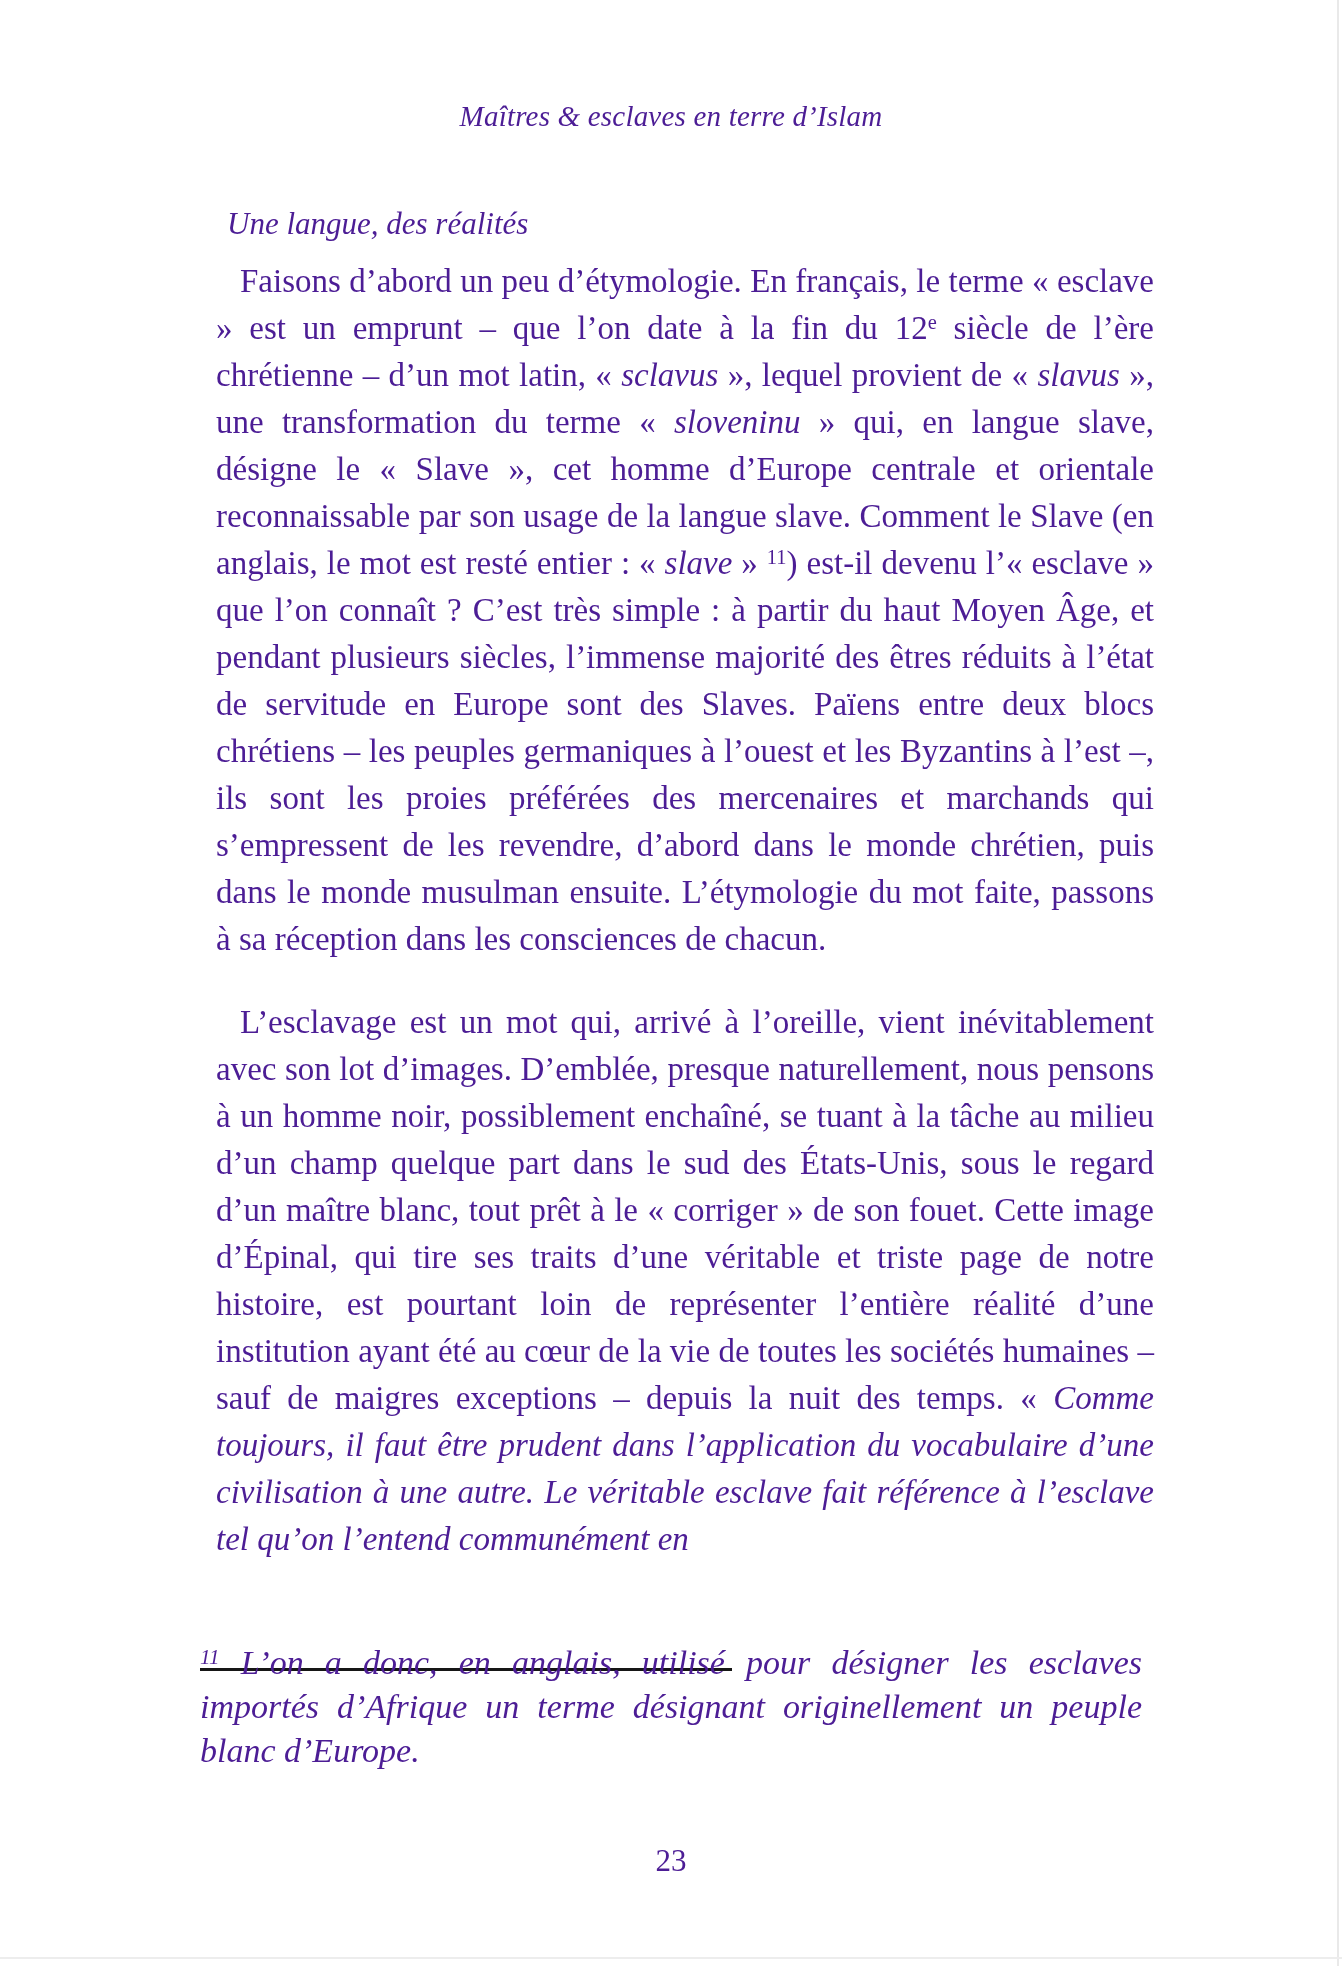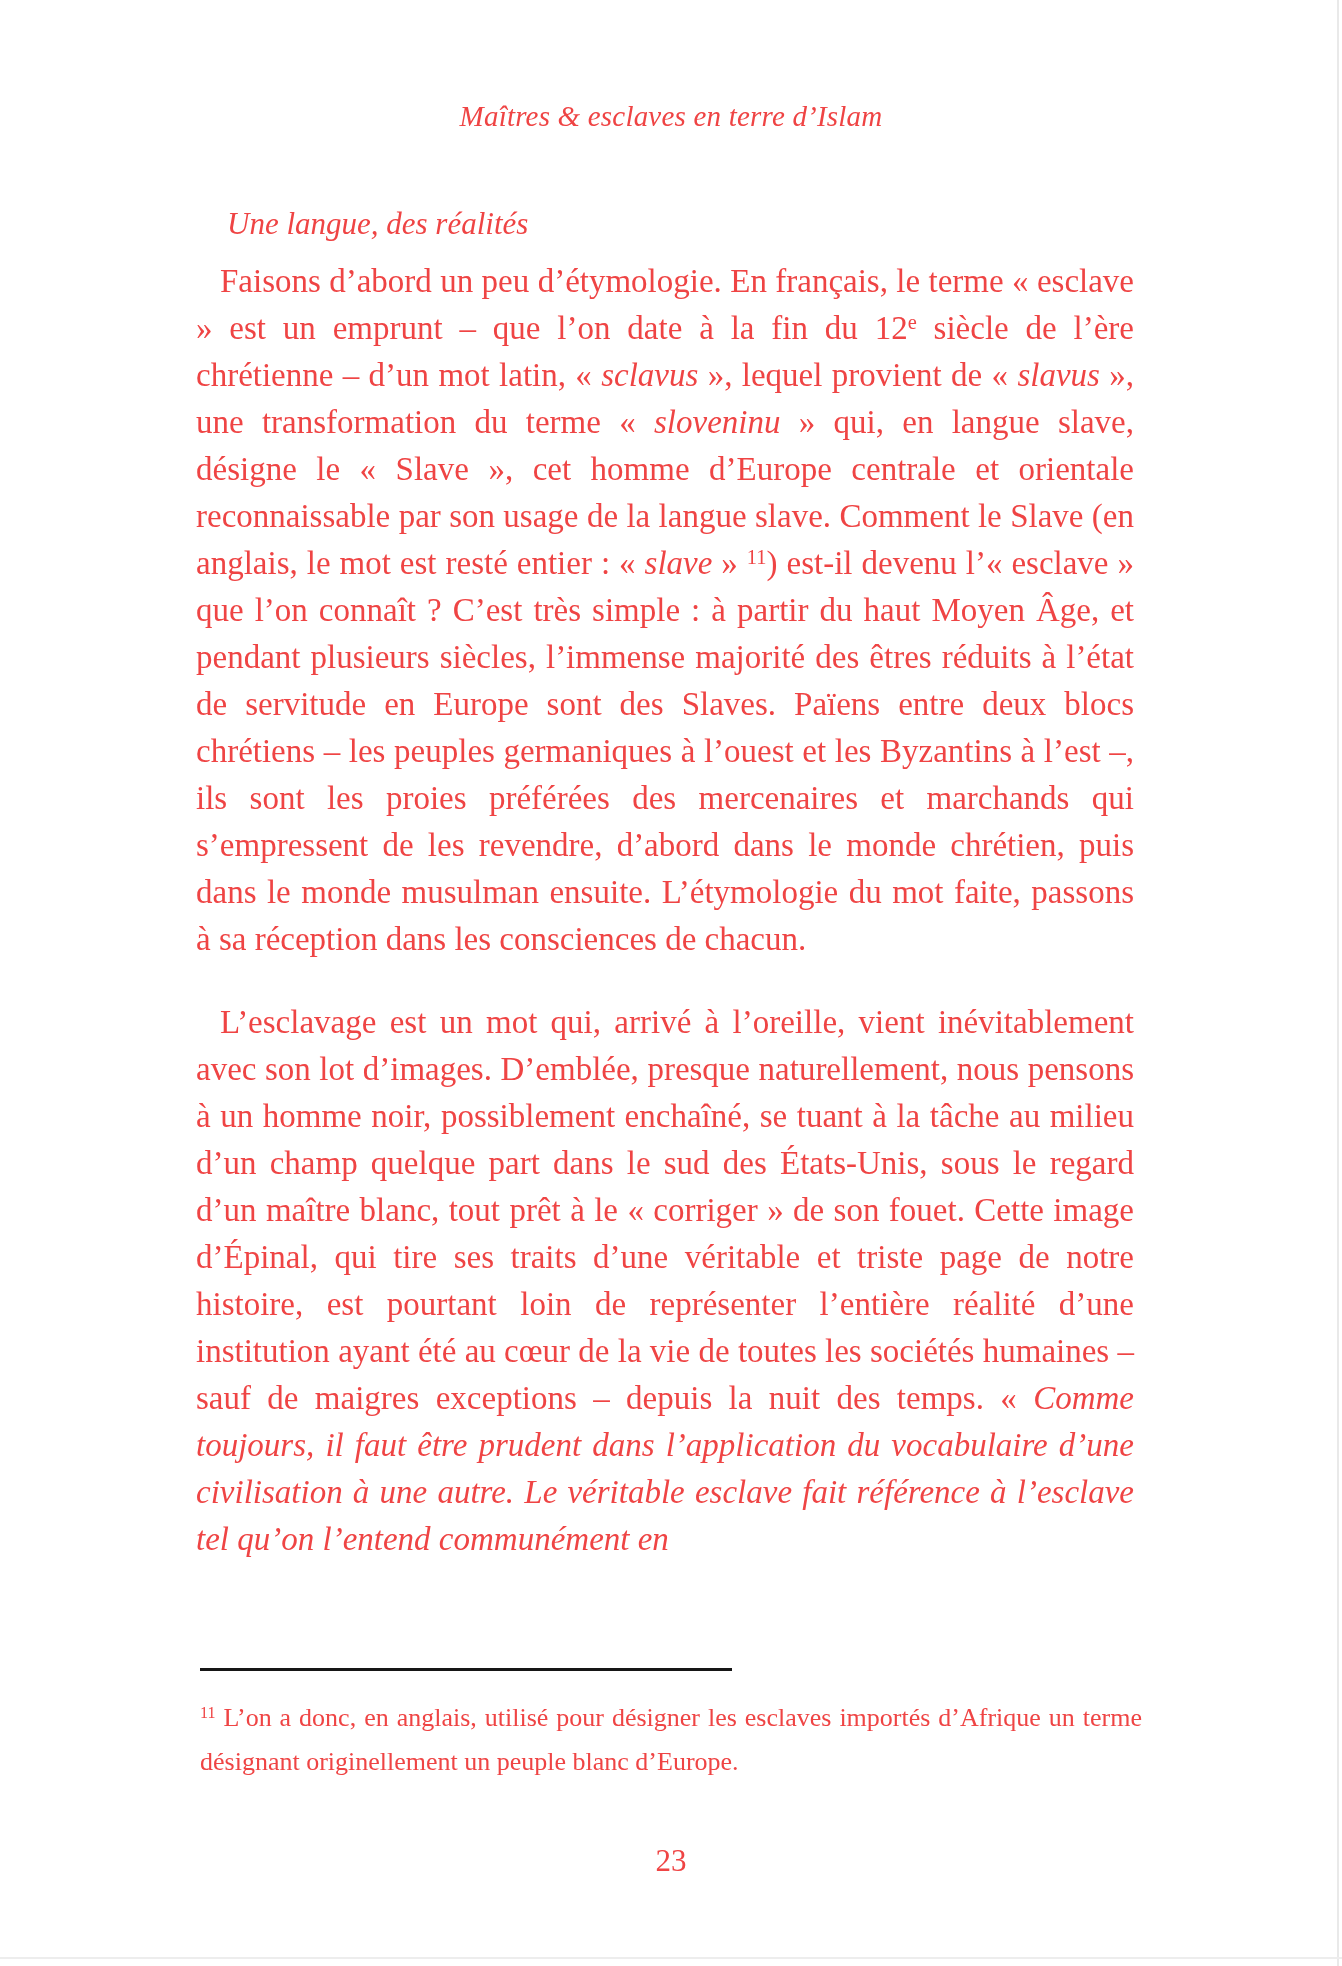--- a/index.html
+++ b/index.html
@@ -8,7 +8,7 @@
     width:1342px;
     height:1966px;
     background:#ffffff;
-    color:#ef4444;
+    color:#4c1d95;
     font-family:"Liberation Serif", serif;
     overflow:hidden;
   }

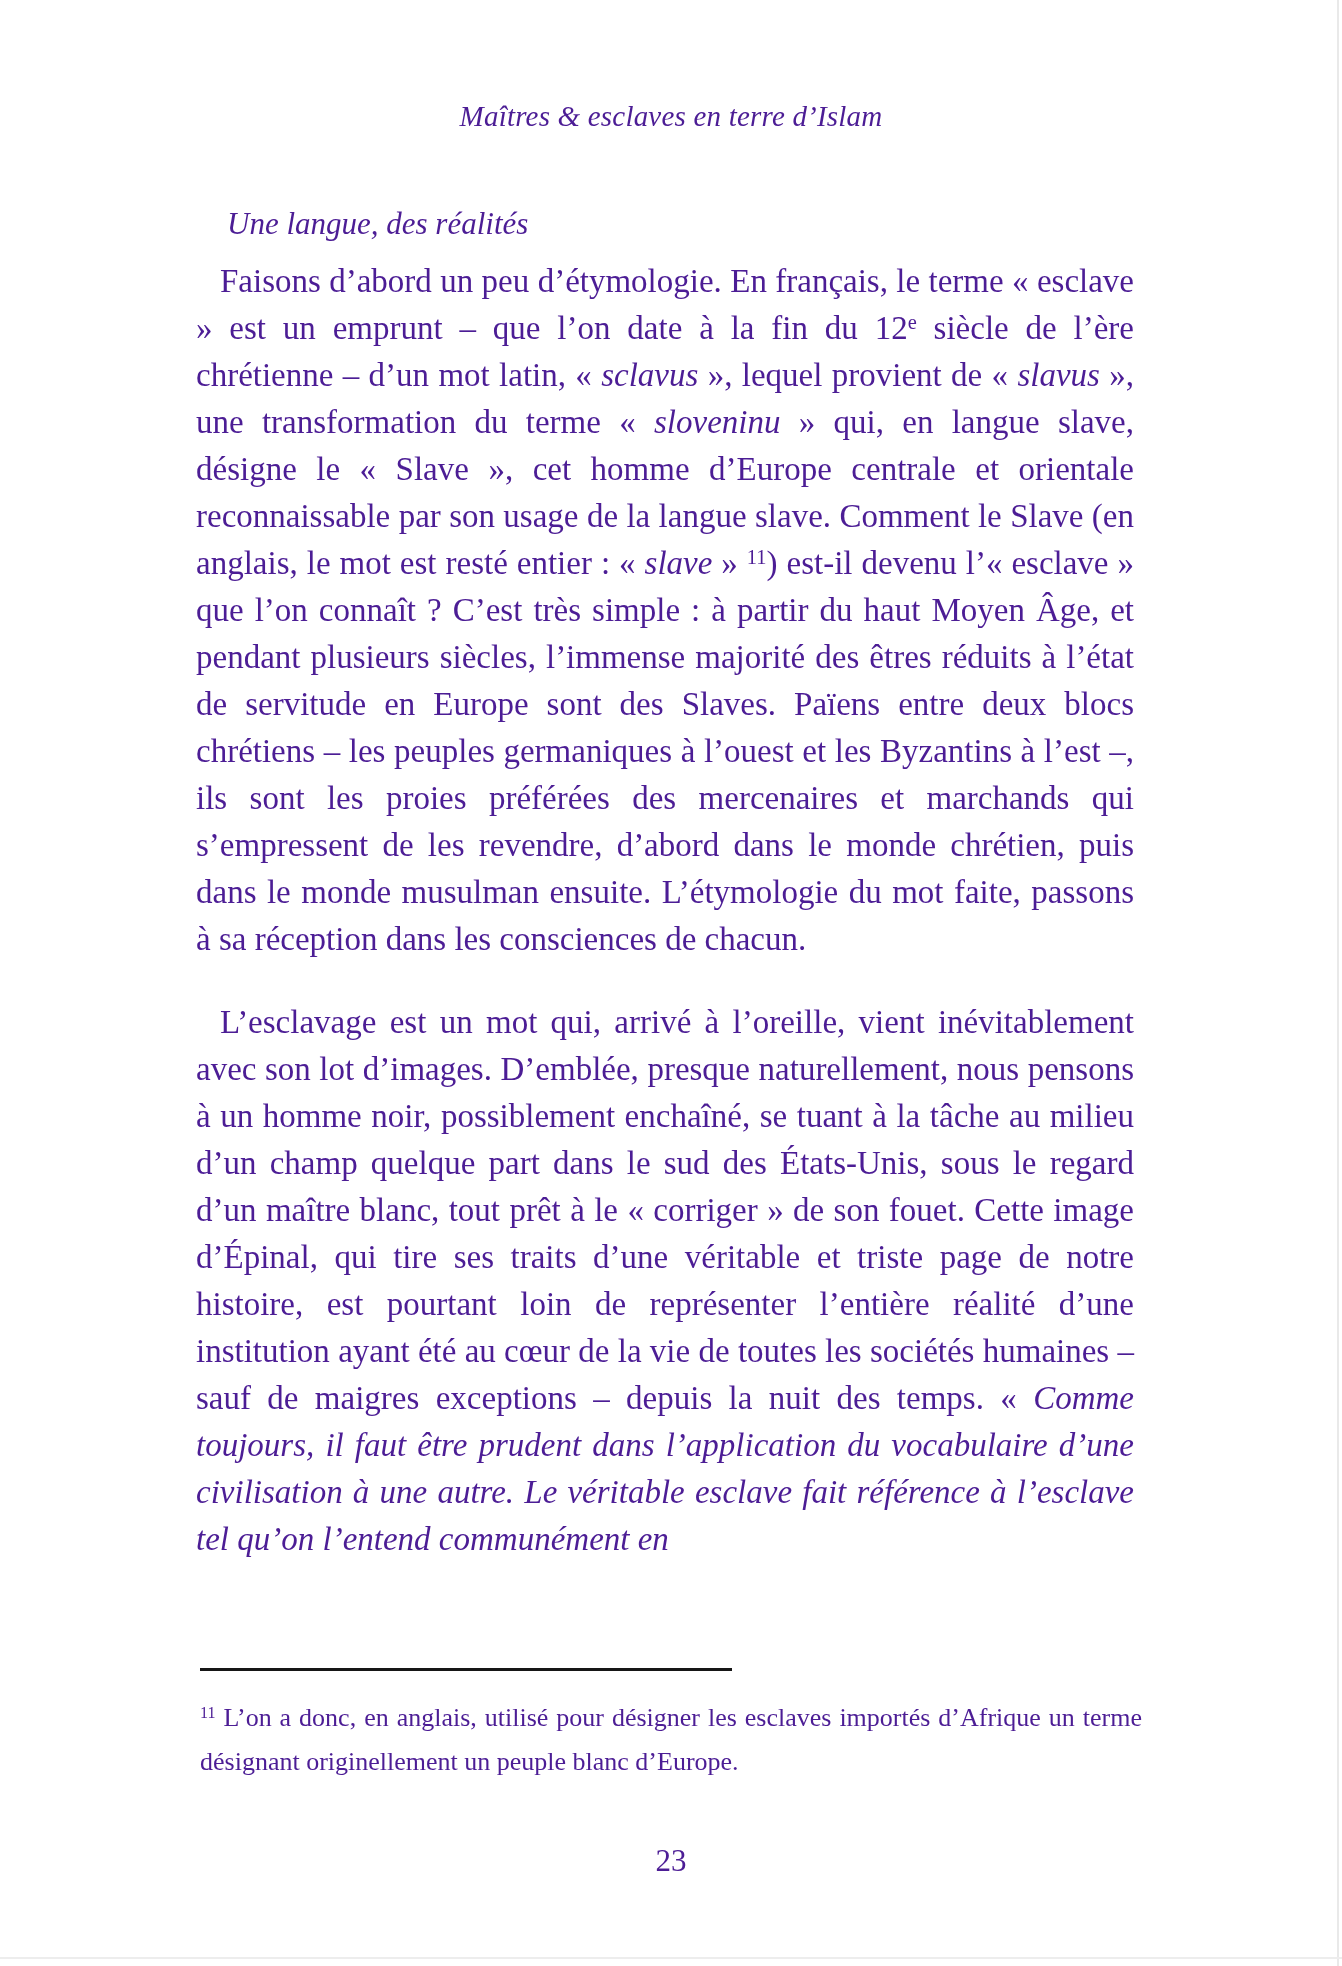--- a/index.html
+++ b/index.html
@@ -33,7 +33,7 @@
     font-size:31px;
   }
   .body-copy{
-    position:absolute; top:258px; left:196px; width:938px;
+    position:absolute; top:258px; left:216px; width:938px;
     font-size:33px;
     line-height:47px;
     text-align:justify;

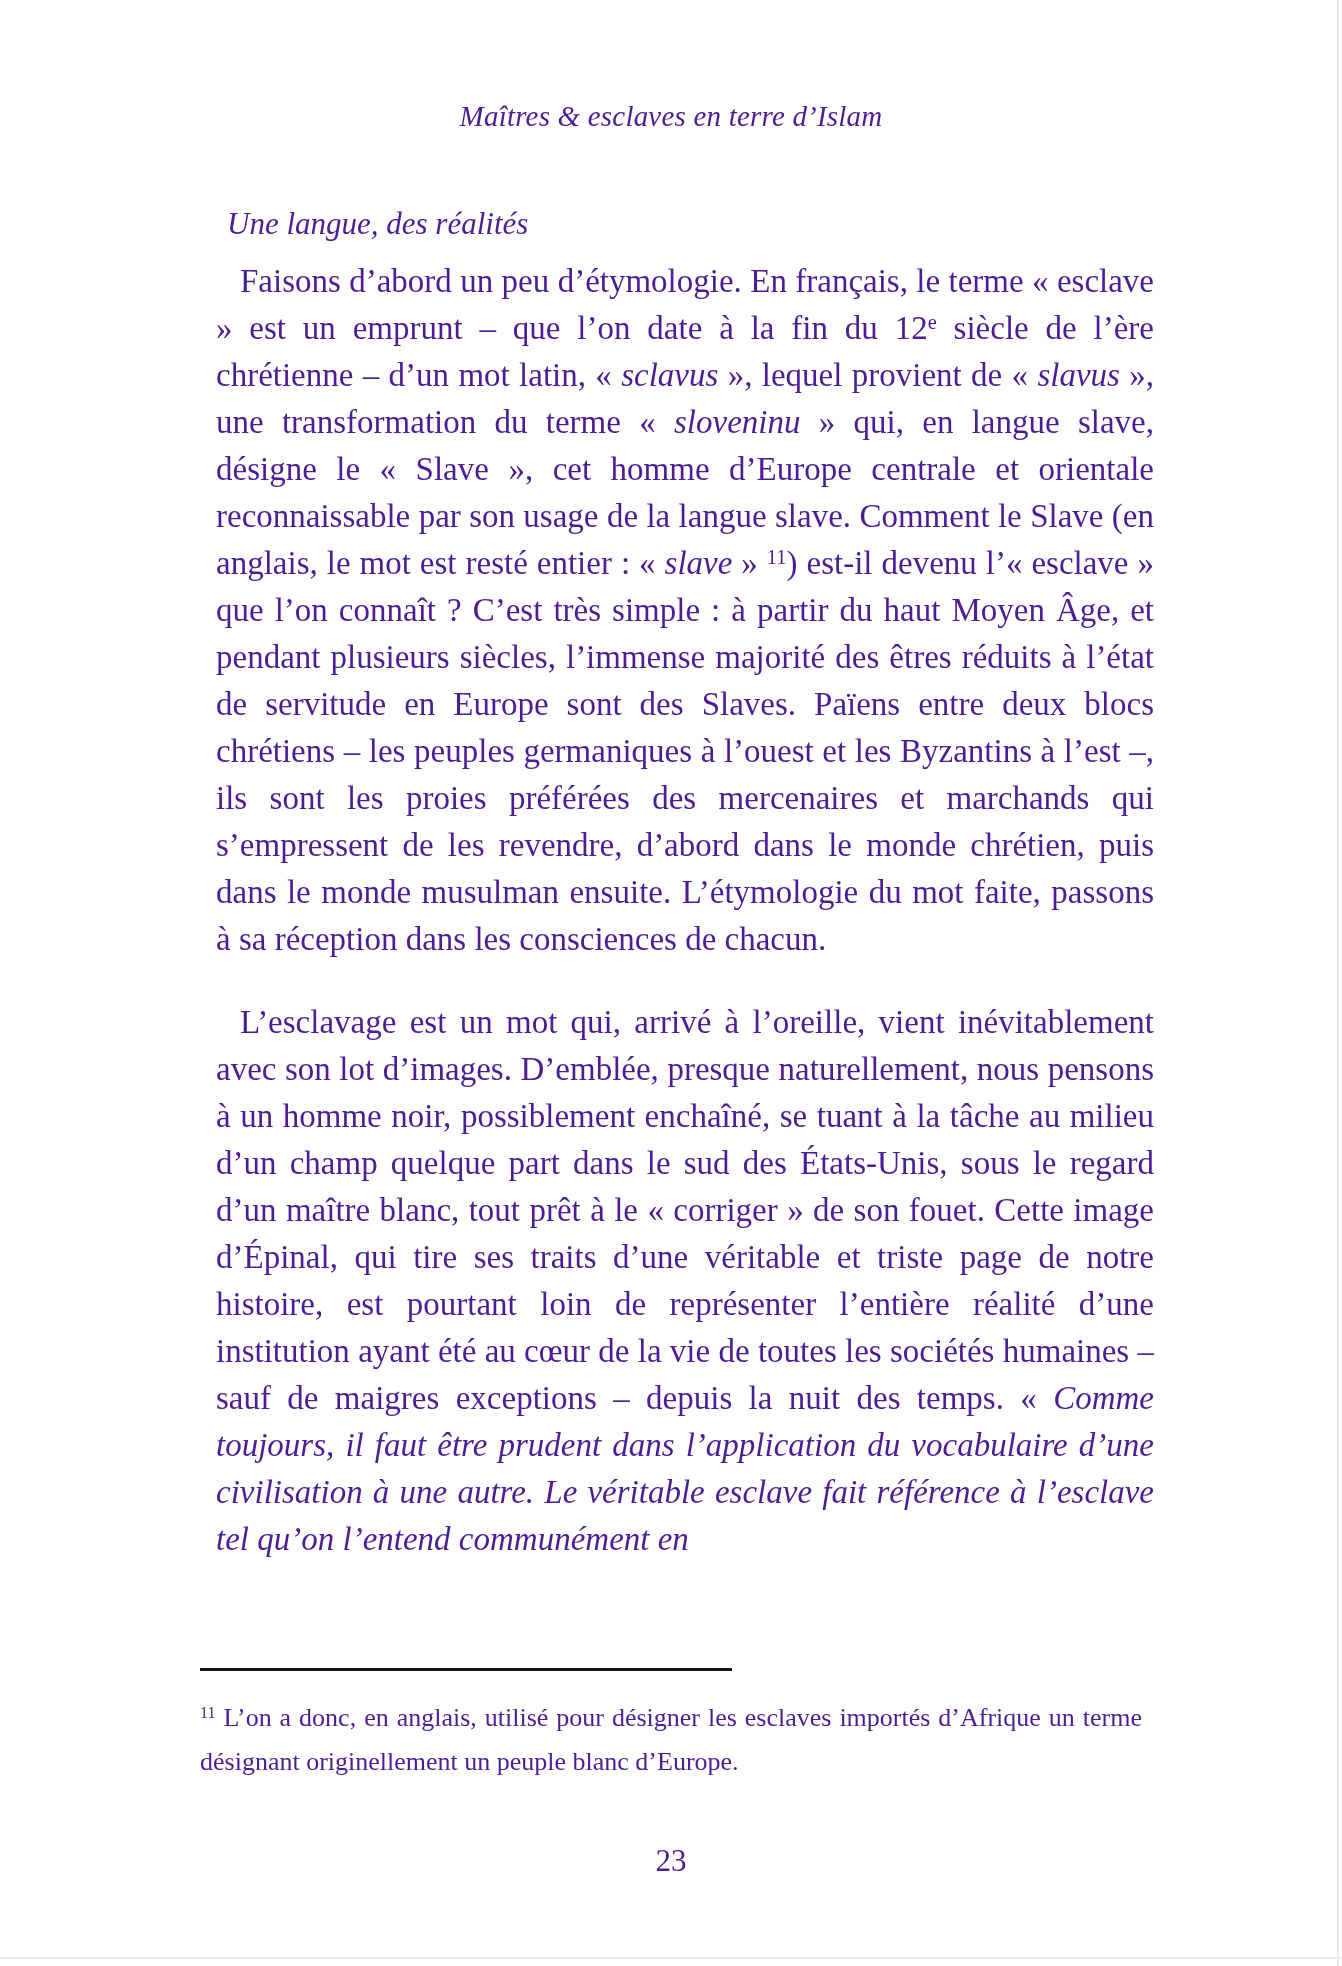--- a/index.html
+++ b/index.html
@@ -58,8 +58,9 @@
     background:#161616;
   }
   .footnote{
-    position:absolute; top:1696px; left:200px; width:942px;
-    font-size:26px;
+    position:absolute; top:1641px; left:200px; width:942px;
+    font-style:italic;
+    font-size:34px;
     line-height:44px;
     text-align:justify;
   }

